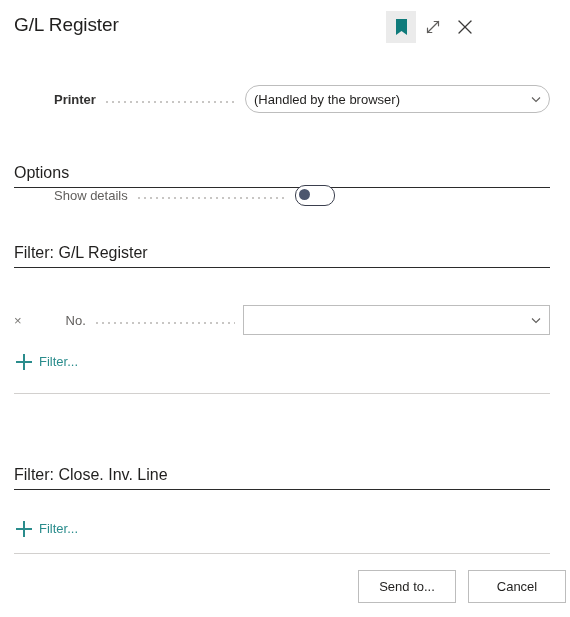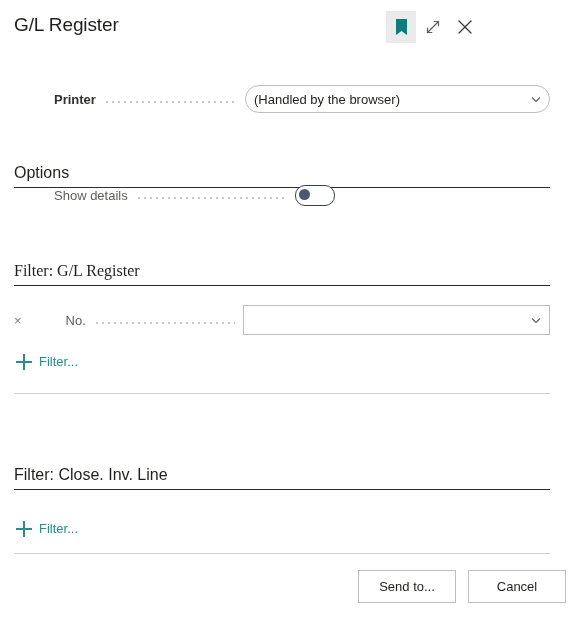--- a/index.html
+++ b/index.html
@@ -298,7 +298,7 @@
   </div>
 </div>
 
-<div class="section" style="top:262px;font-family:Liberation Serif, serif;">
+<div class="section" style="top:244px;">
   <div class="section-title">Filter: G/L Register</div>
   <div class="section-rule"></div>
 </div>

